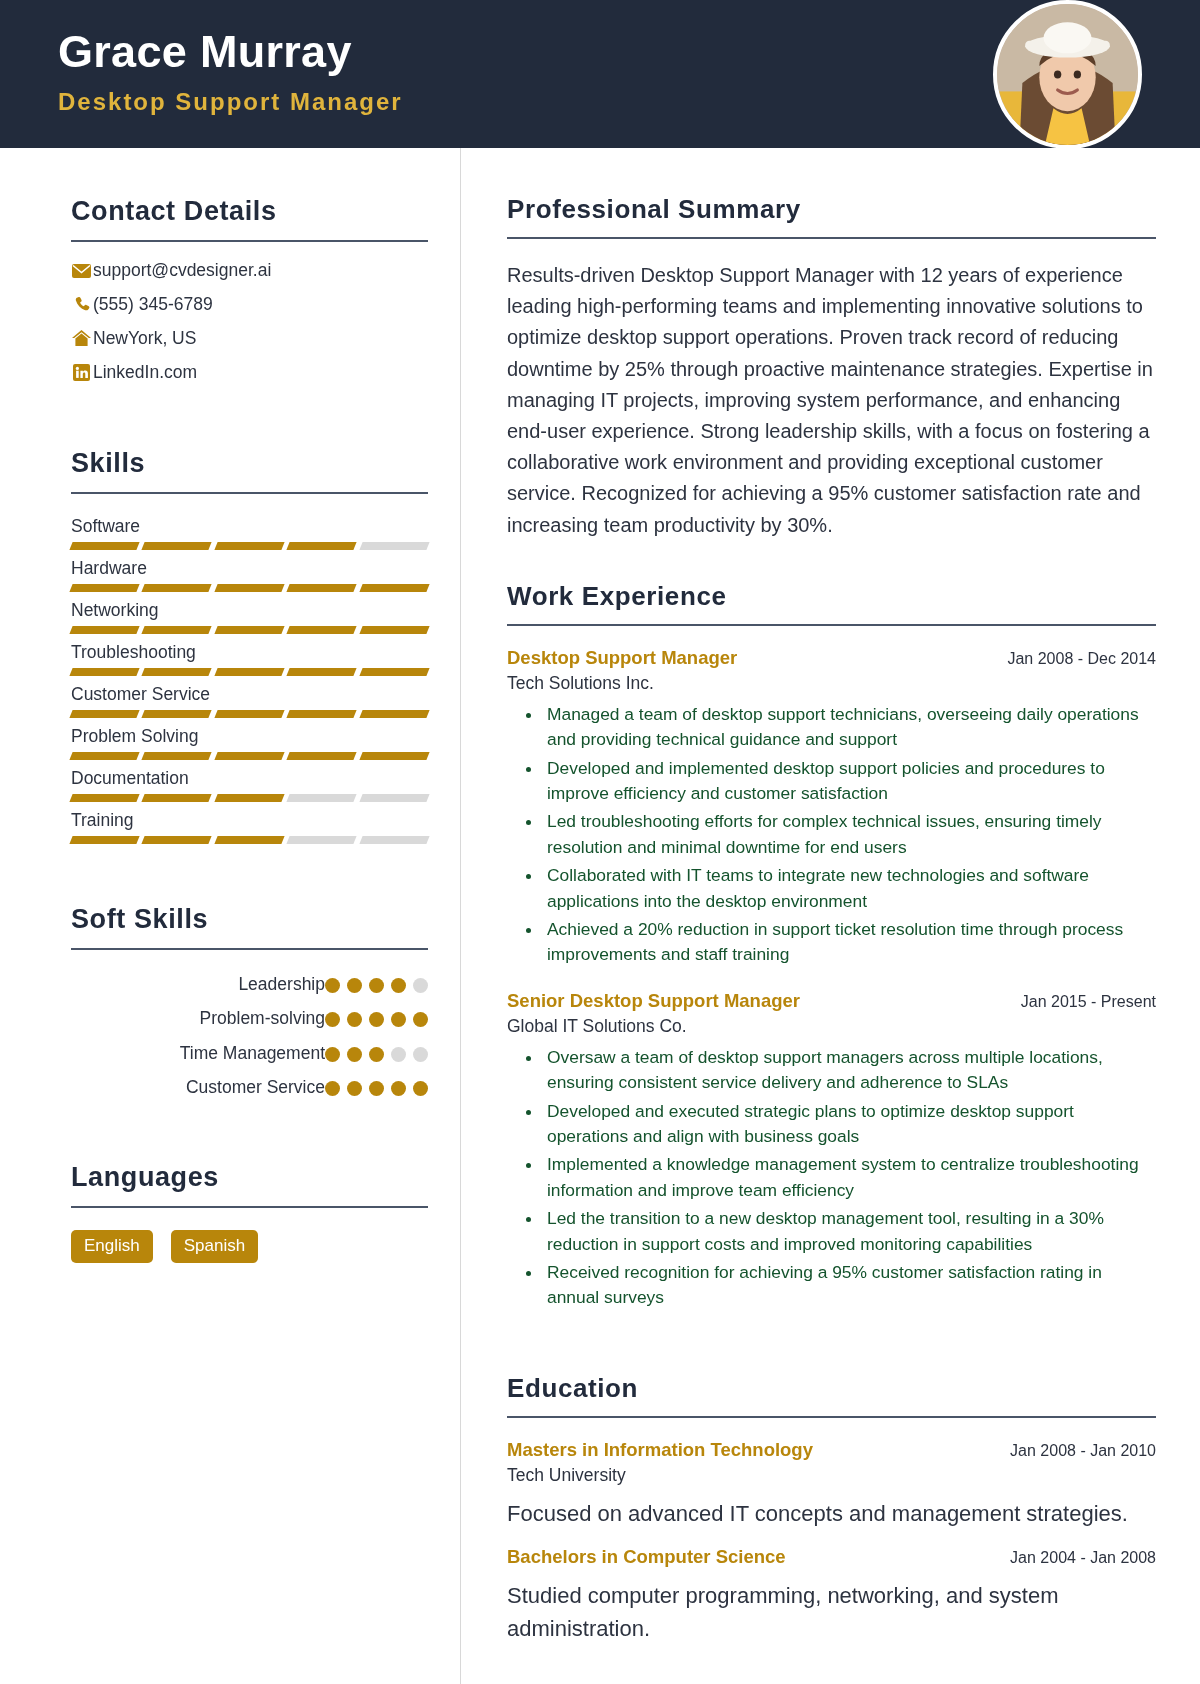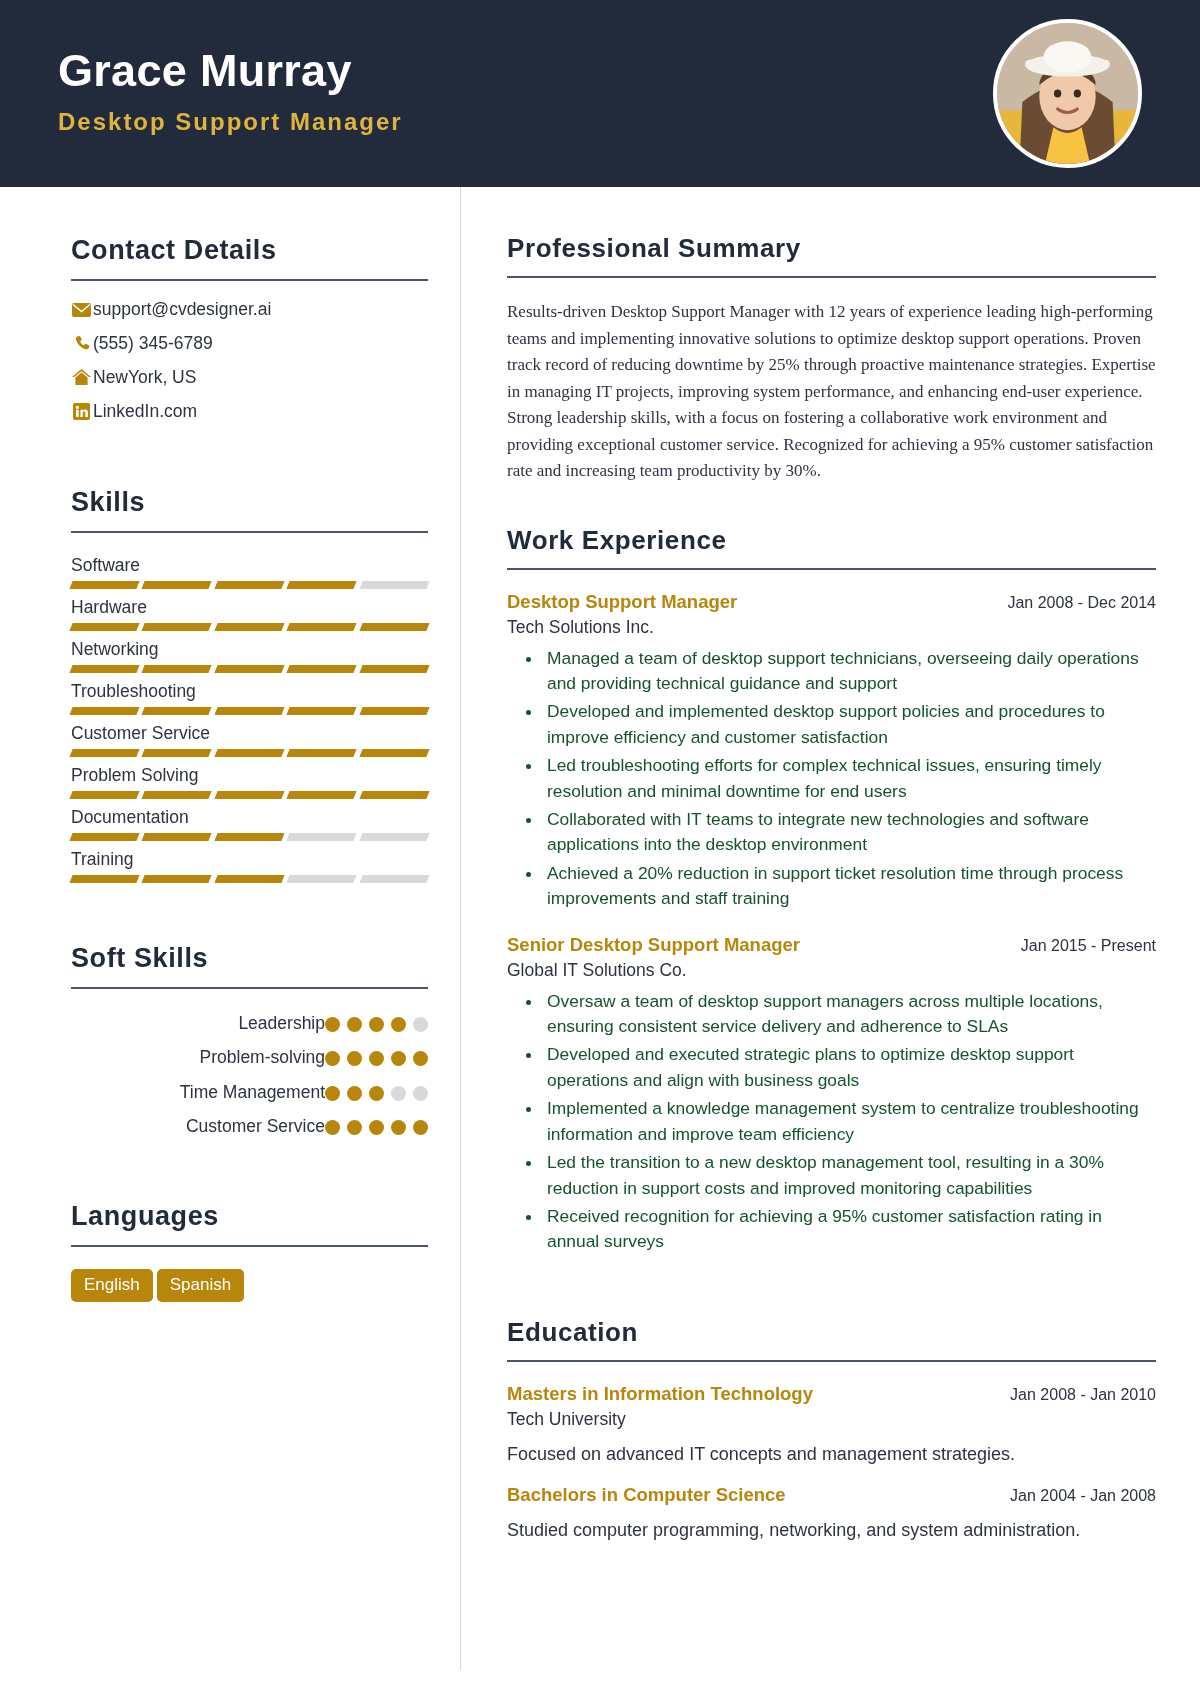--- a/index.html
+++ b/index.html
@@ -19,7 +19,7 @@
   
   .header {
     background: #222b3c;
-    height: 187px;
+    height: 148px;
     padding: 0 58px;
     display: flex;
     align-items: center;

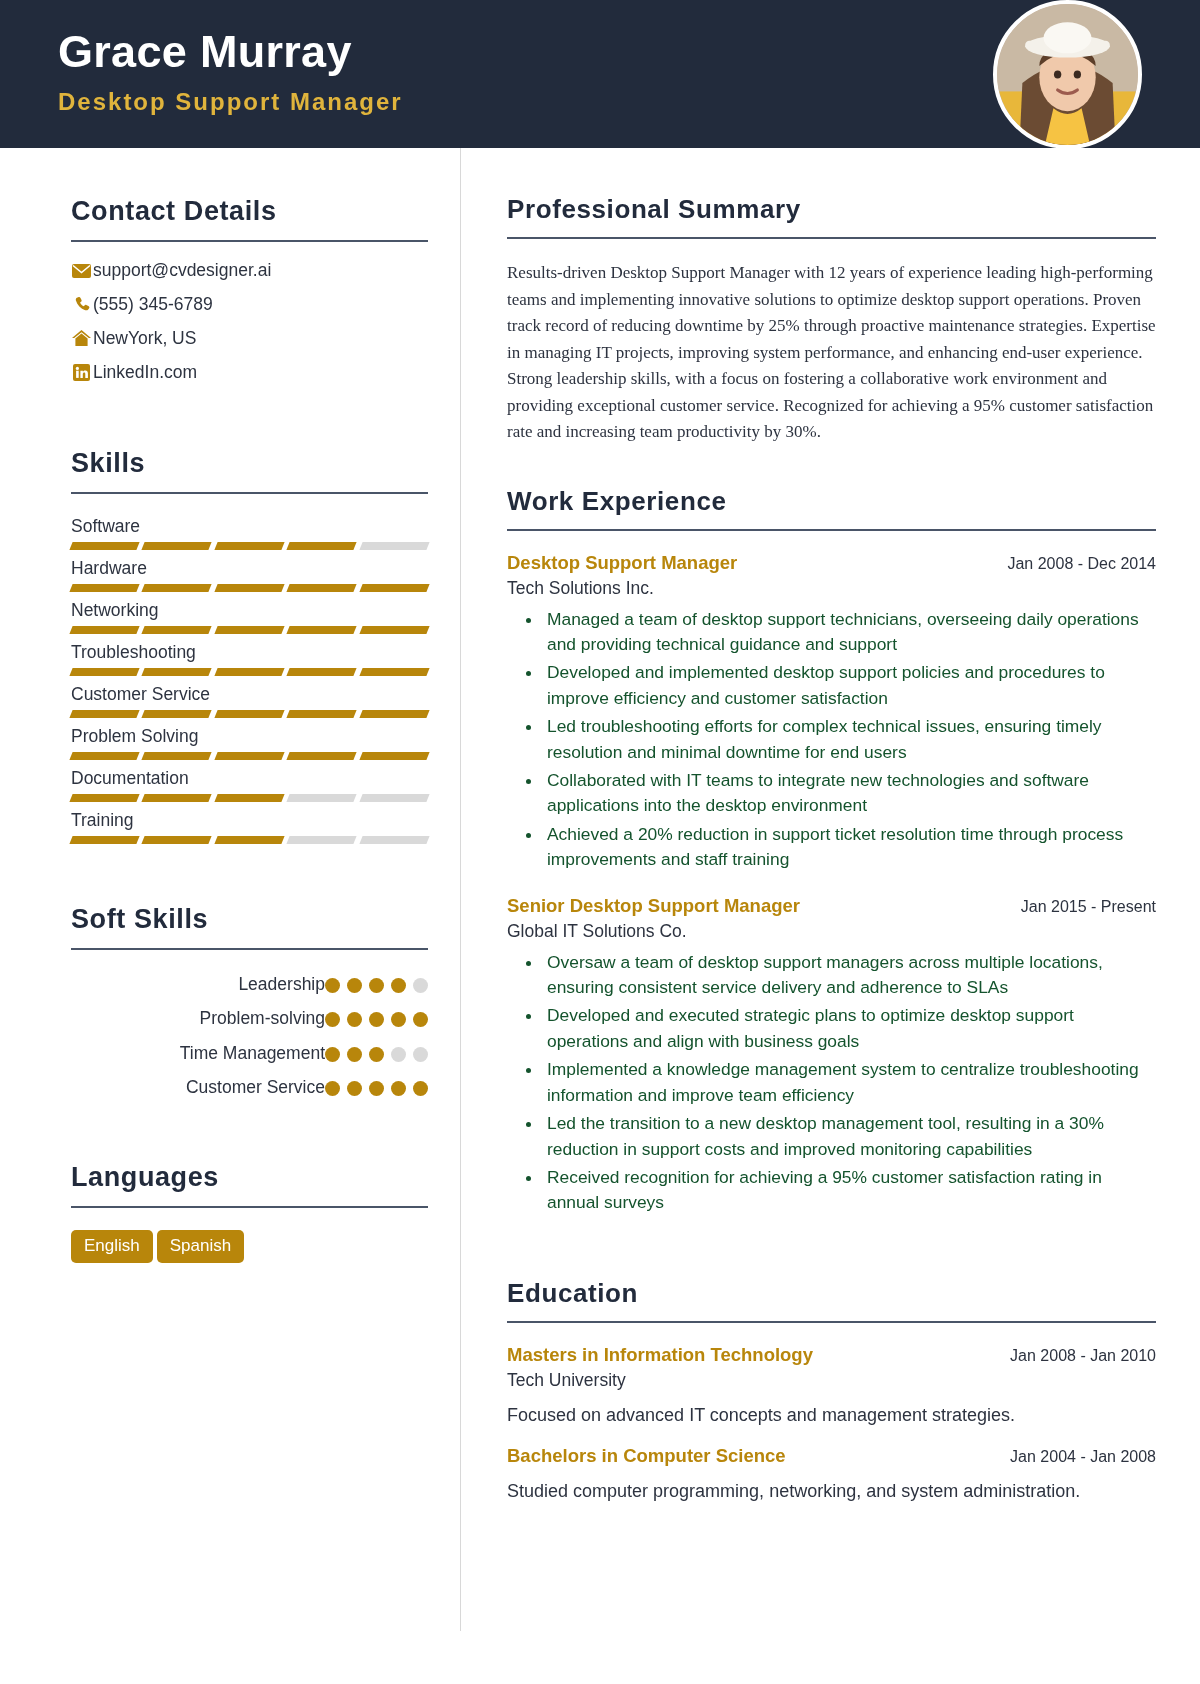--- a/index.html
+++ b/index.html
@@ -162,11 +162,10 @@
 
   
   .summary {
-    font-size: 17px;
+    font-size: 20px;
     line-height: 1.56;
     color: #2d3340;
     text-align: left;
-    font-family: Liberation Serif, serif;
   }
 
   

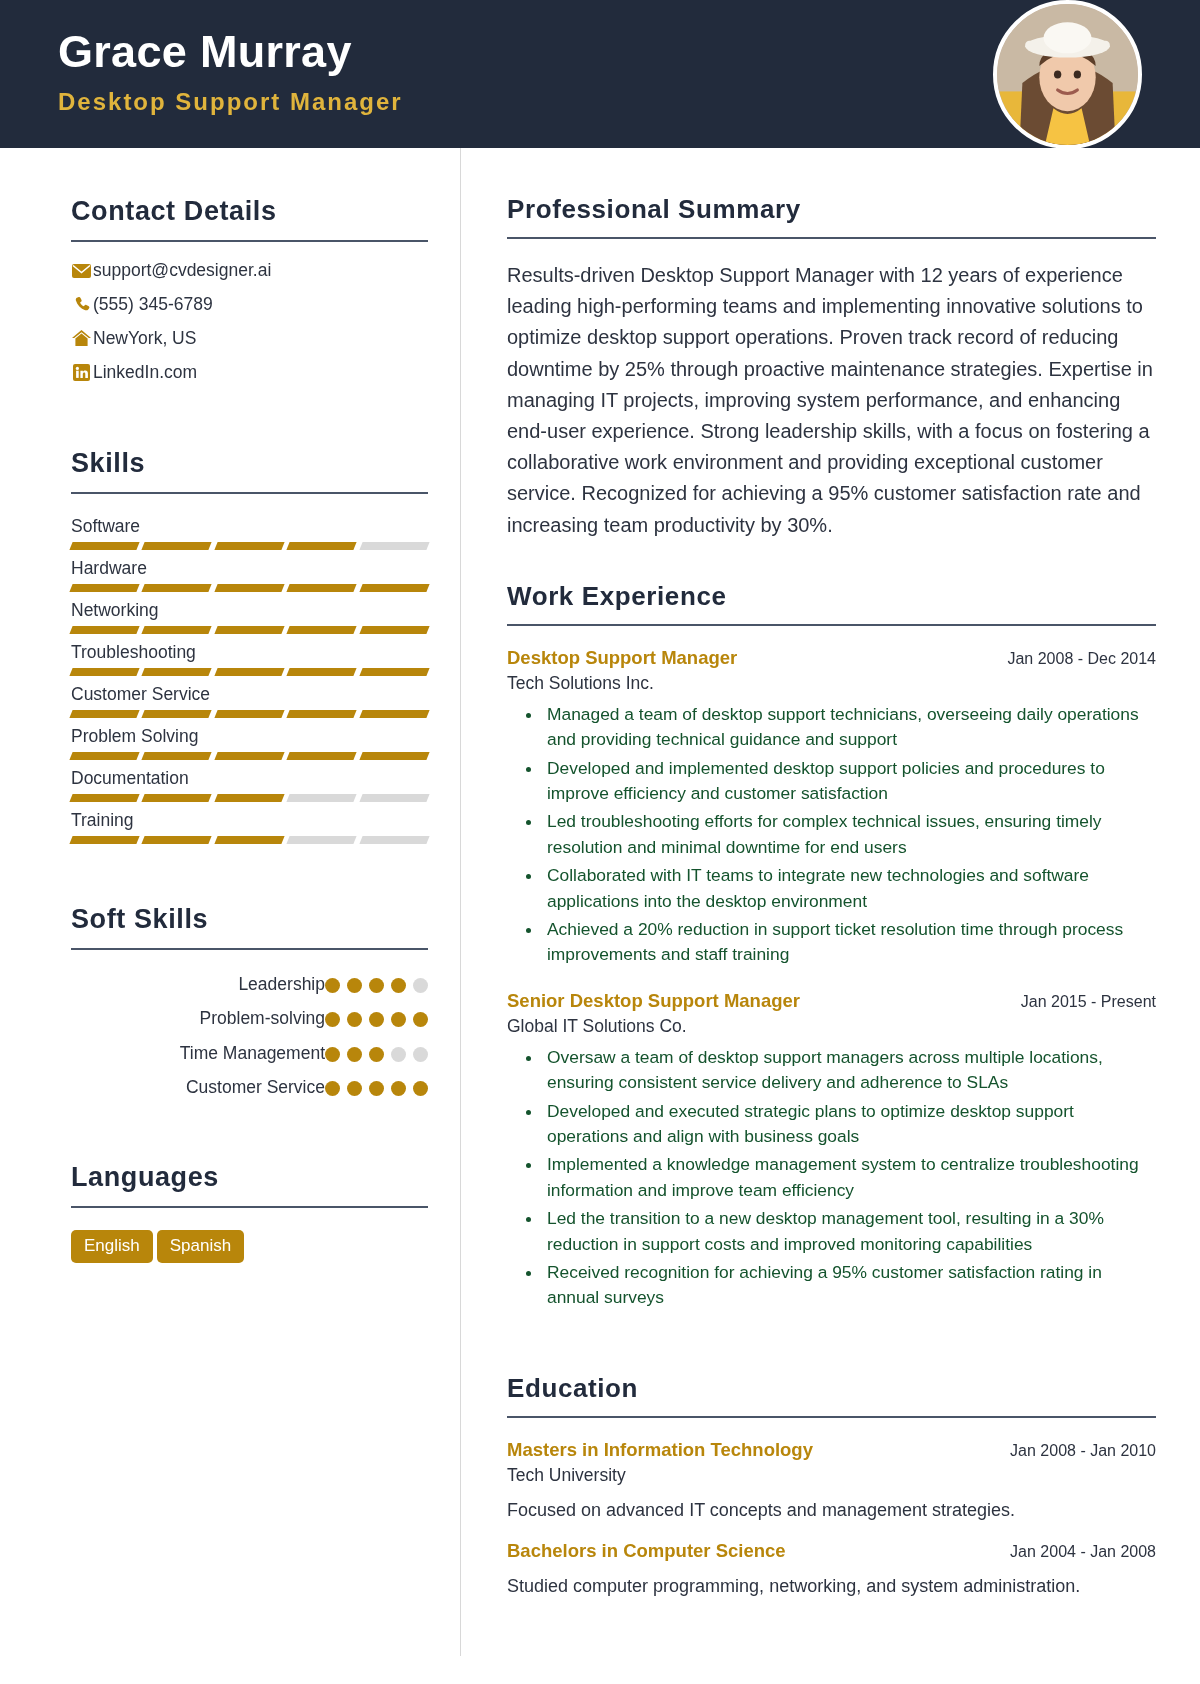--- a/index.html
+++ b/index.html
@@ -148,7 +148,7 @@
   .dot.on { background: #b8860b; }
 
   
-  .lang-wrap { display: flex; gap: 4px; flex-wrap: wrap; }
+  .lang-wrap { display: flex; gap: 18px; flex-wrap: wrap; }
   .lang-chip {
     background: #b8860b;
     color: #ffffff;

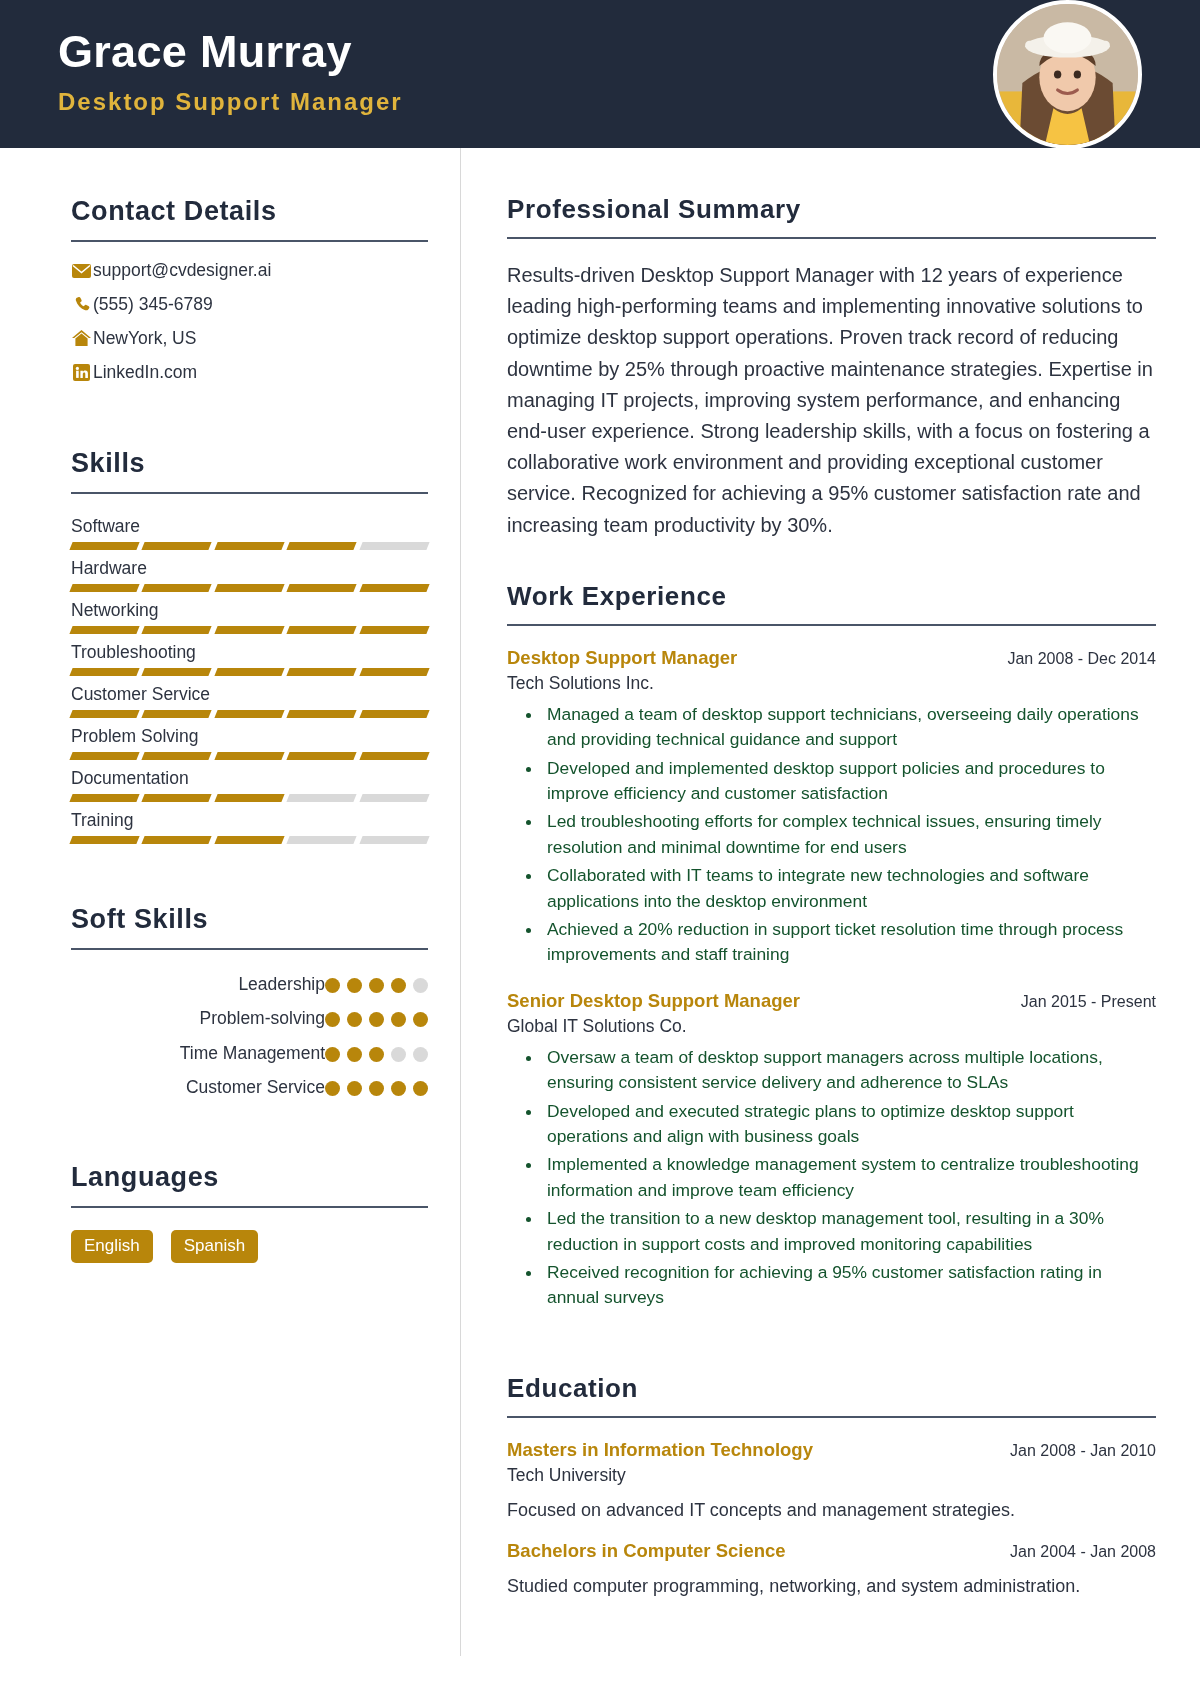--- a/index.html
+++ b/index.html
@@ -193,7 +193,7 @@
     margin-top: 4px;
   }
   .entry-desc {
-    font-size: 18px;
+    font-size: 22px;
     color: #2d3340;
     margin-top: 11px;
     line-height: 1.5;

